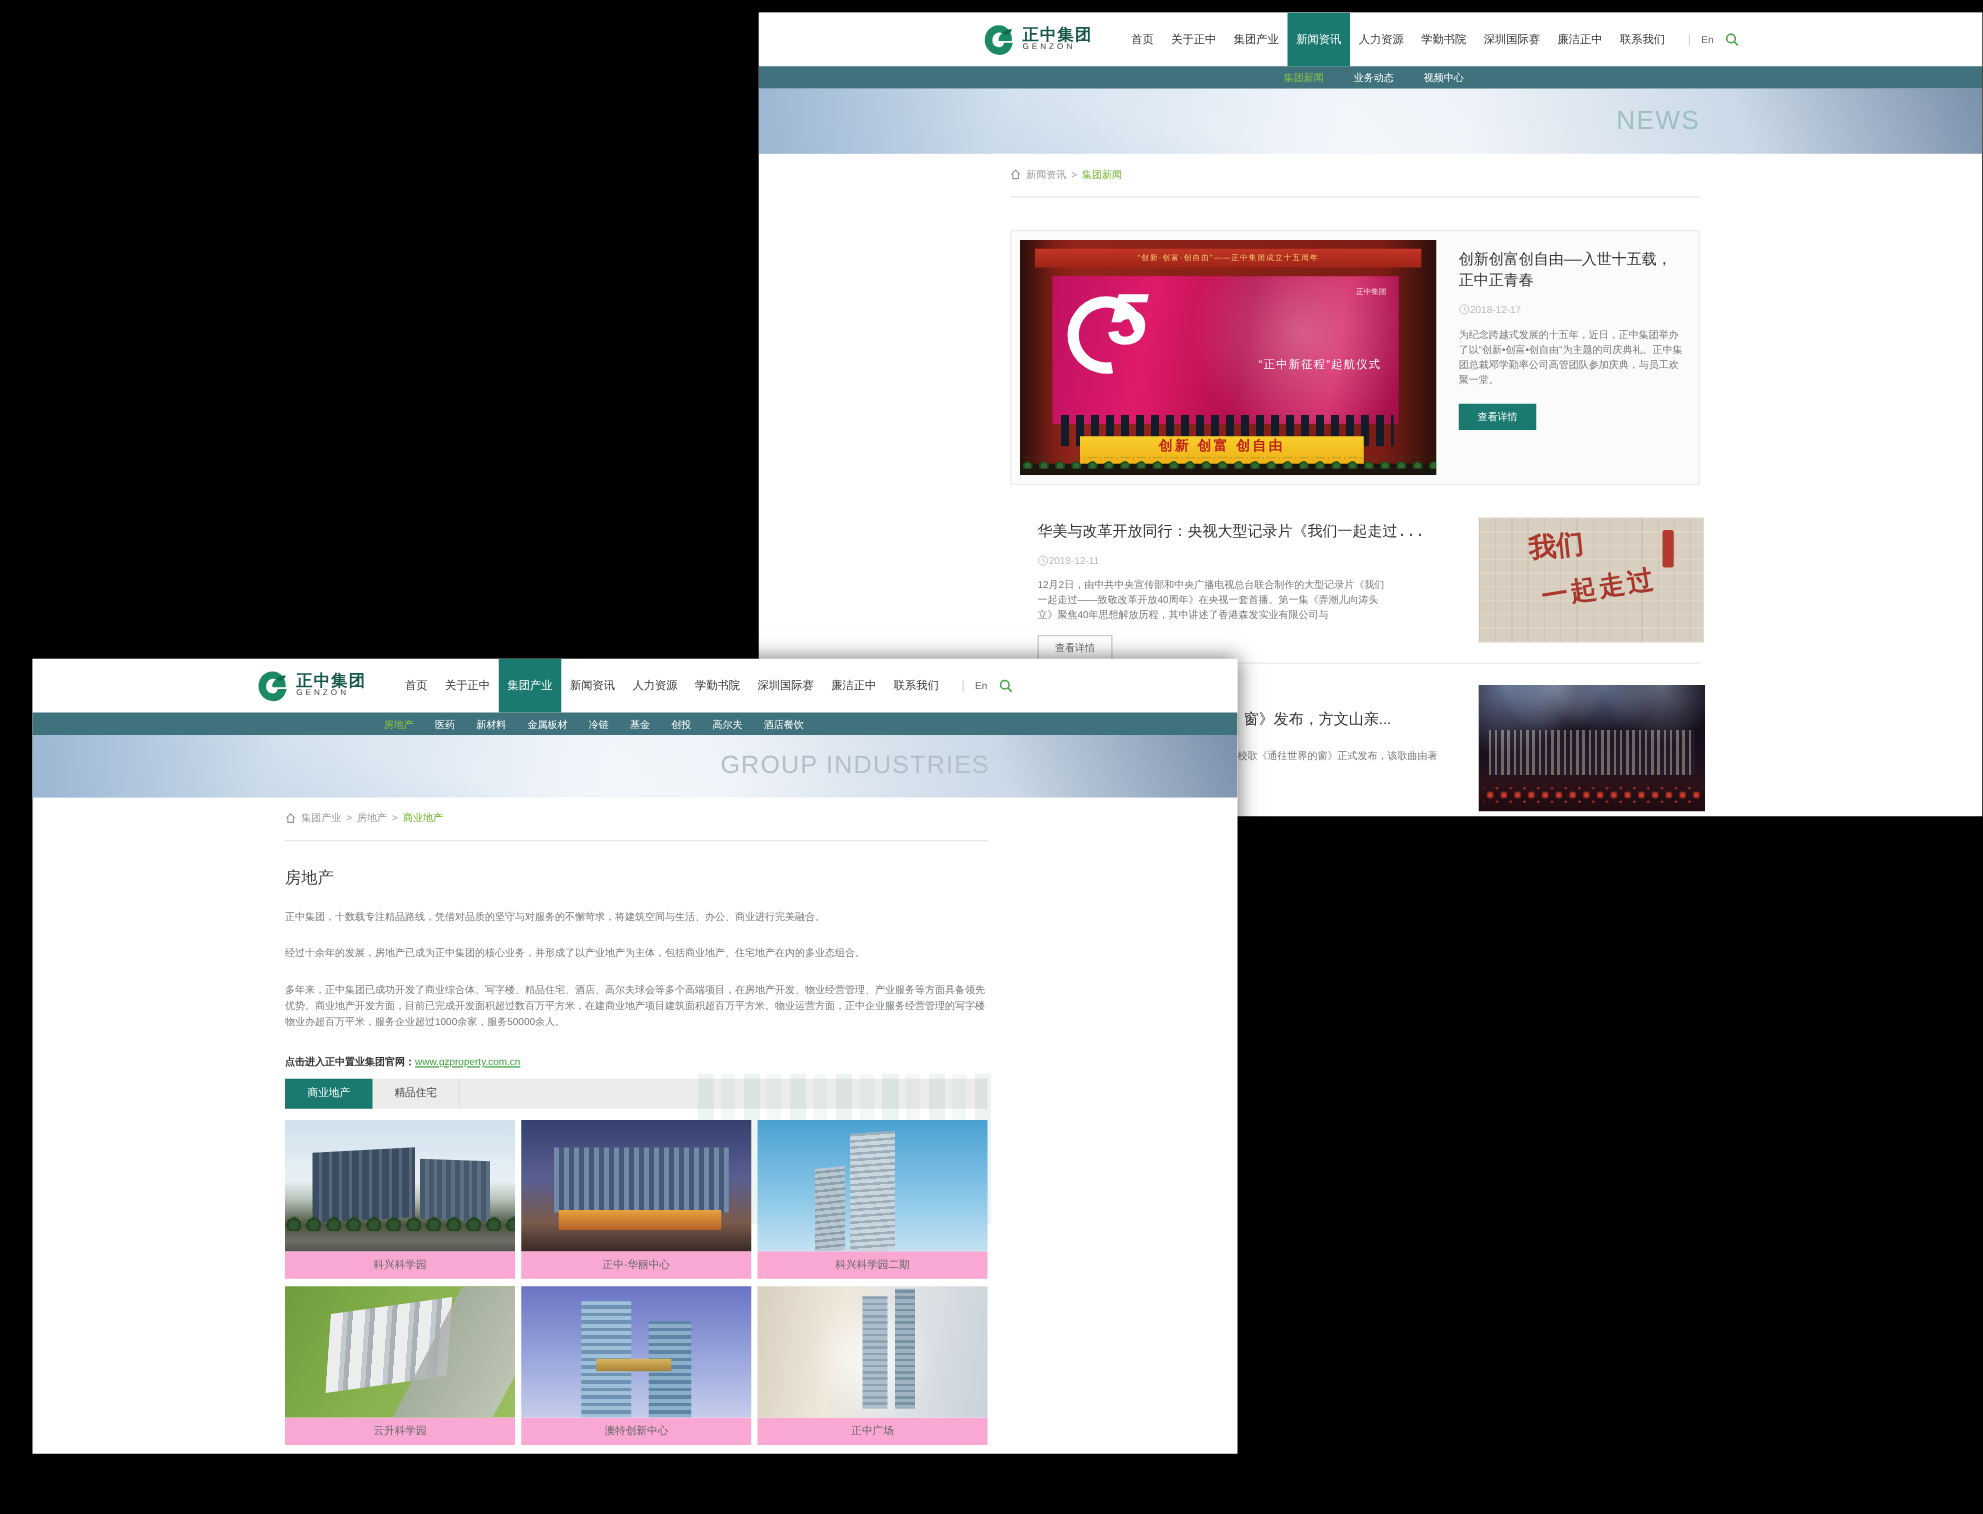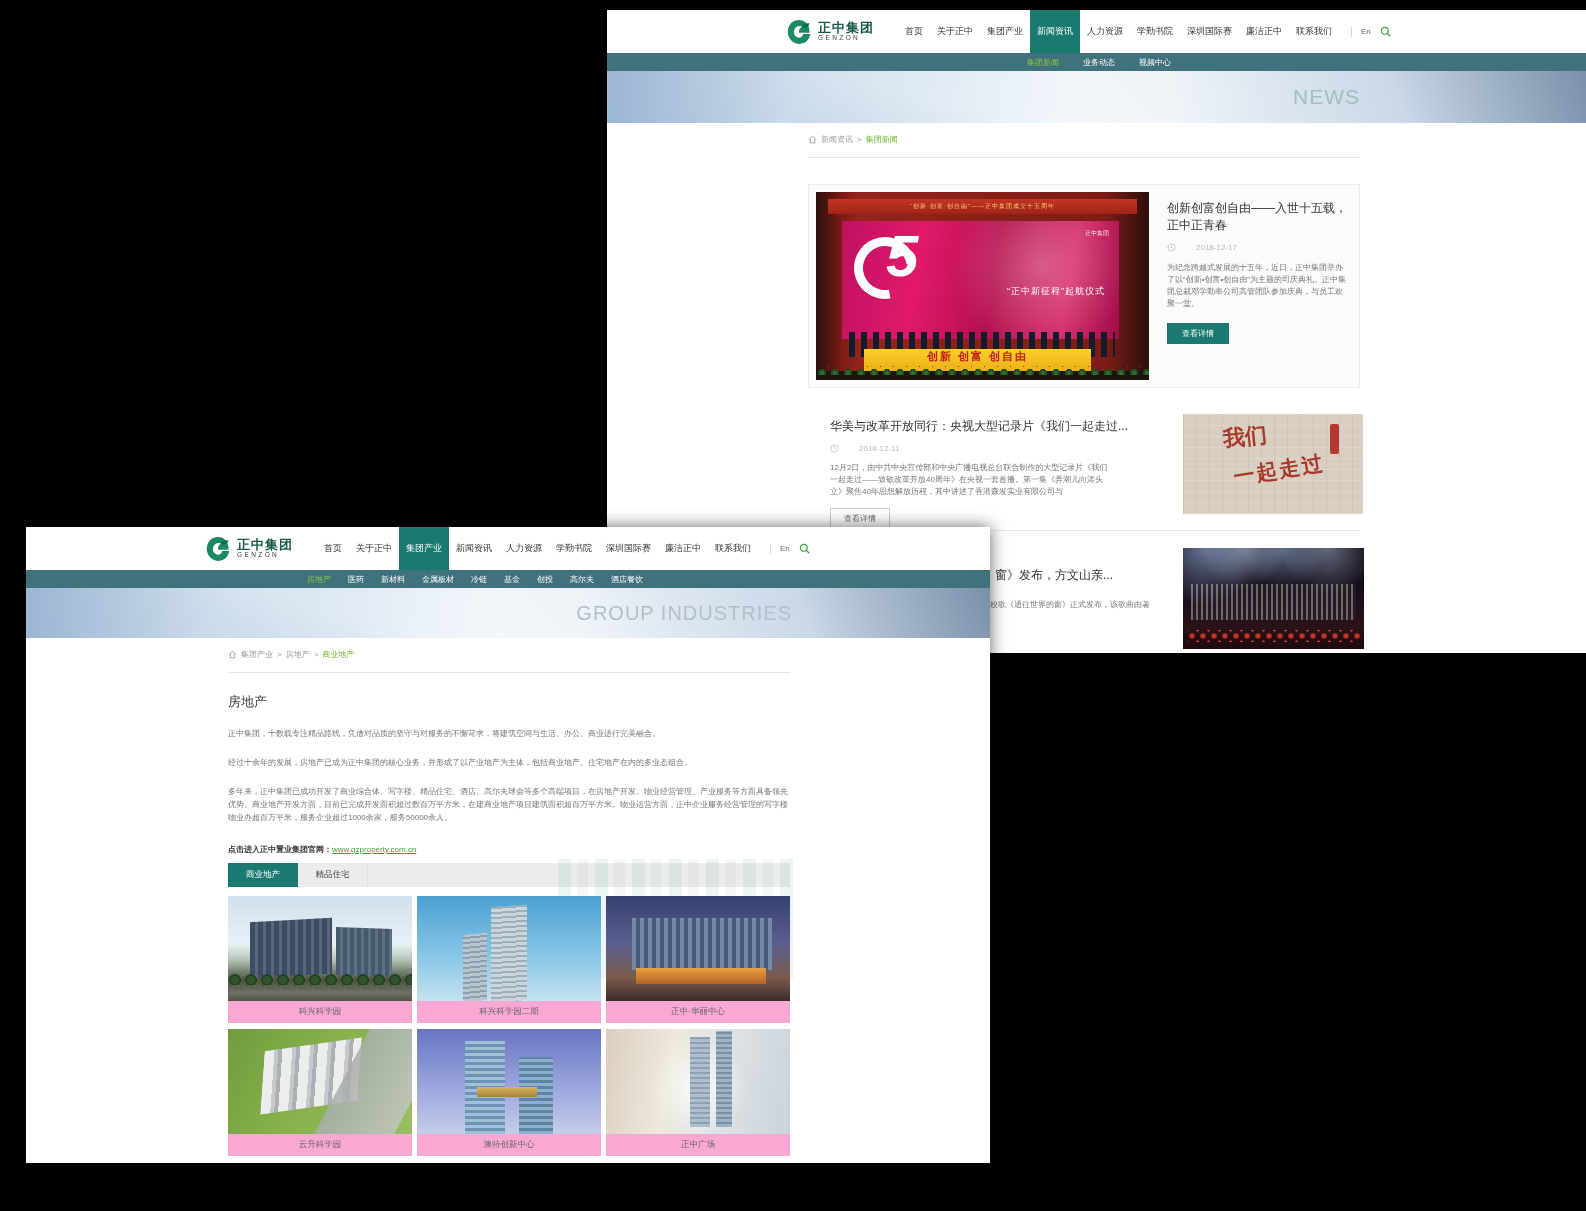--- a/index.html
+++ b/index.html
@@ -63,7 +63,7 @@
                   border:1px solid #ececec; padding:7px; height:204px; }
   .feature-img { width:333px; height:188px; flex:none; position:relative; overflow:hidden; cursor:pointer; }
   .feature-txt { padding:8px 0 0 18px; }
-  .n-title { font-size:12px; color:#333; line-height:17px; cursor:pointer; }
+  .n-title { font-size:12px; color:#333; line-height:17px; cursor:pointer;font-family:Liberation Mono, monospace; }
   .feature-txt .n-title { width:180px; }
   .date-row { margin-top:9px; display:flex; align-items:center; gap:20px;
               font-size:8px; color:#b9b9b9; }

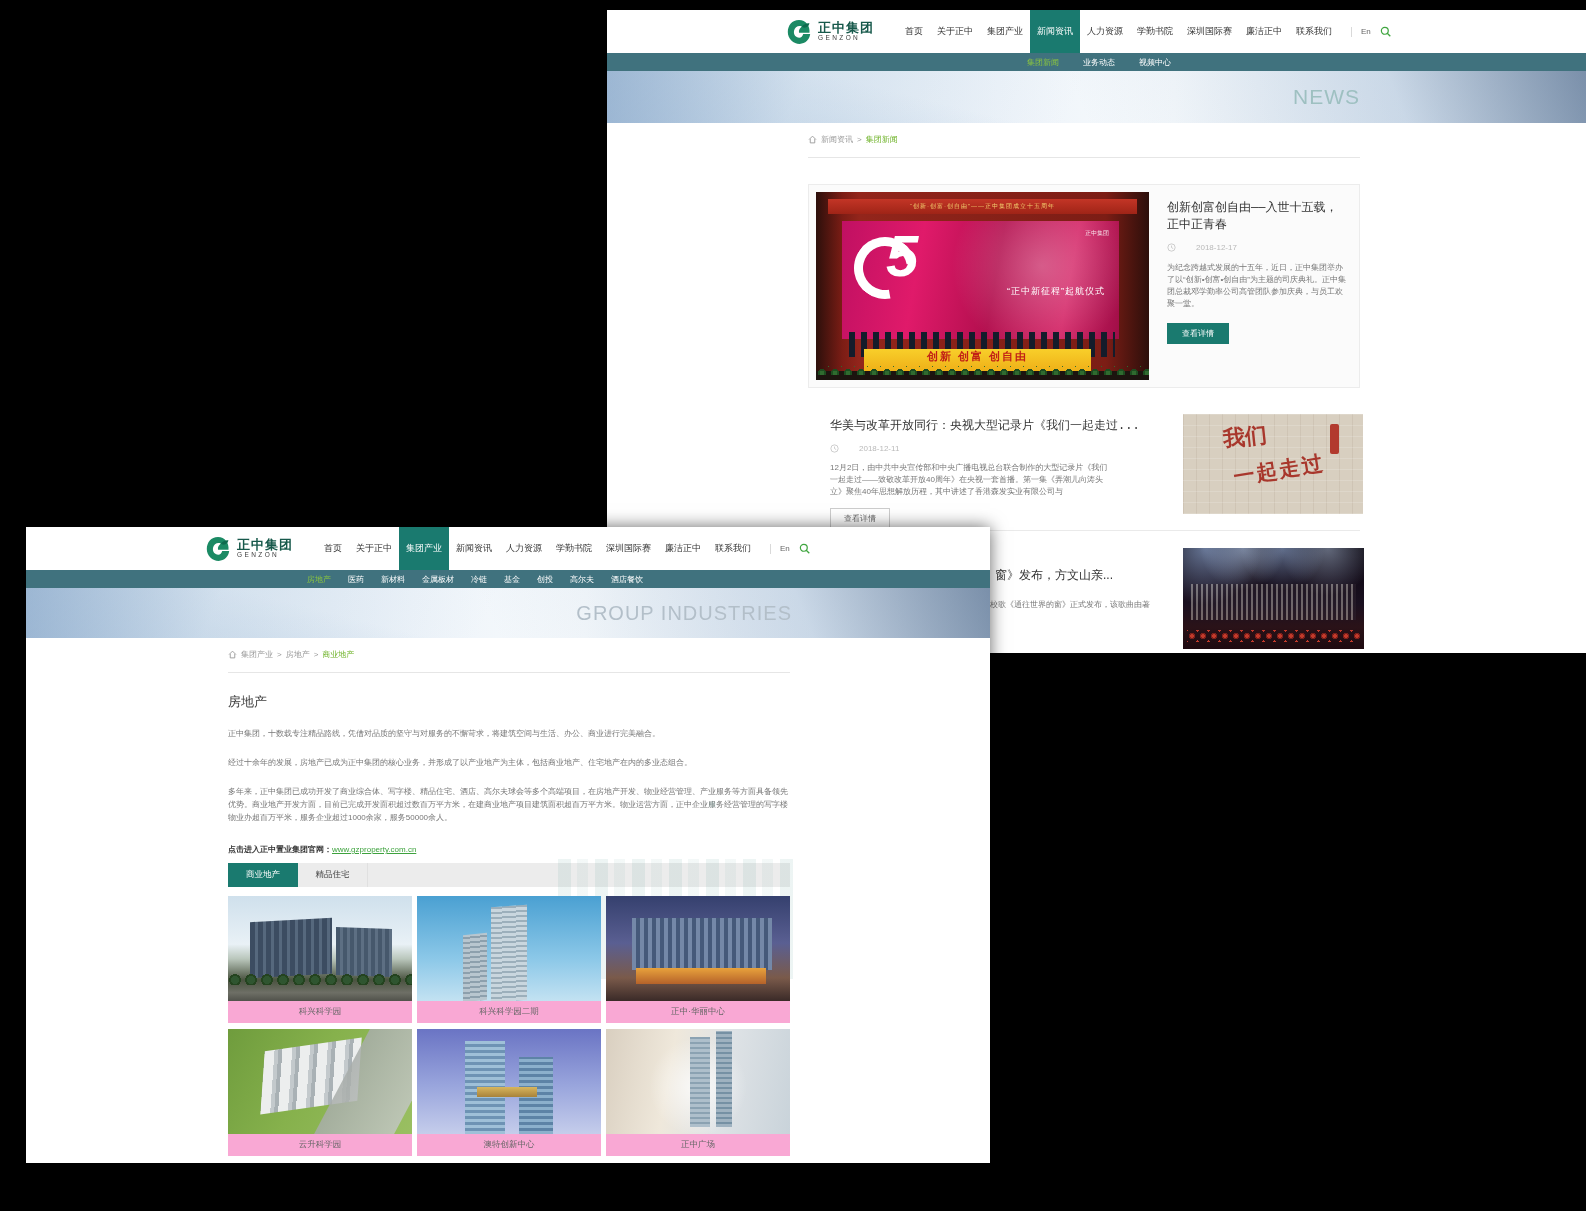--- a/index.html
+++ b/index.html
@@ -65,7 +65,7 @@
   .feature-txt { padding:8px 0 0 18px; }
   .n-title { font-size:12px; color:#333; line-height:17px; cursor:pointer;font-family:Liberation Mono, monospace; }
   .feature-txt .n-title { width:180px; }
-  .date-row { margin-top:9px; display:flex; align-items:center; gap:20px;
+  .date-row { margin-top:9px; display:flex; align-items:center; gap:0;
               font-size:8px; color:#b9b9b9; }
   .n-body { margin-top:10px; font-size:8px; line-height:12px; color:#777; }
   .feature-txt .n-body { width:180px; }

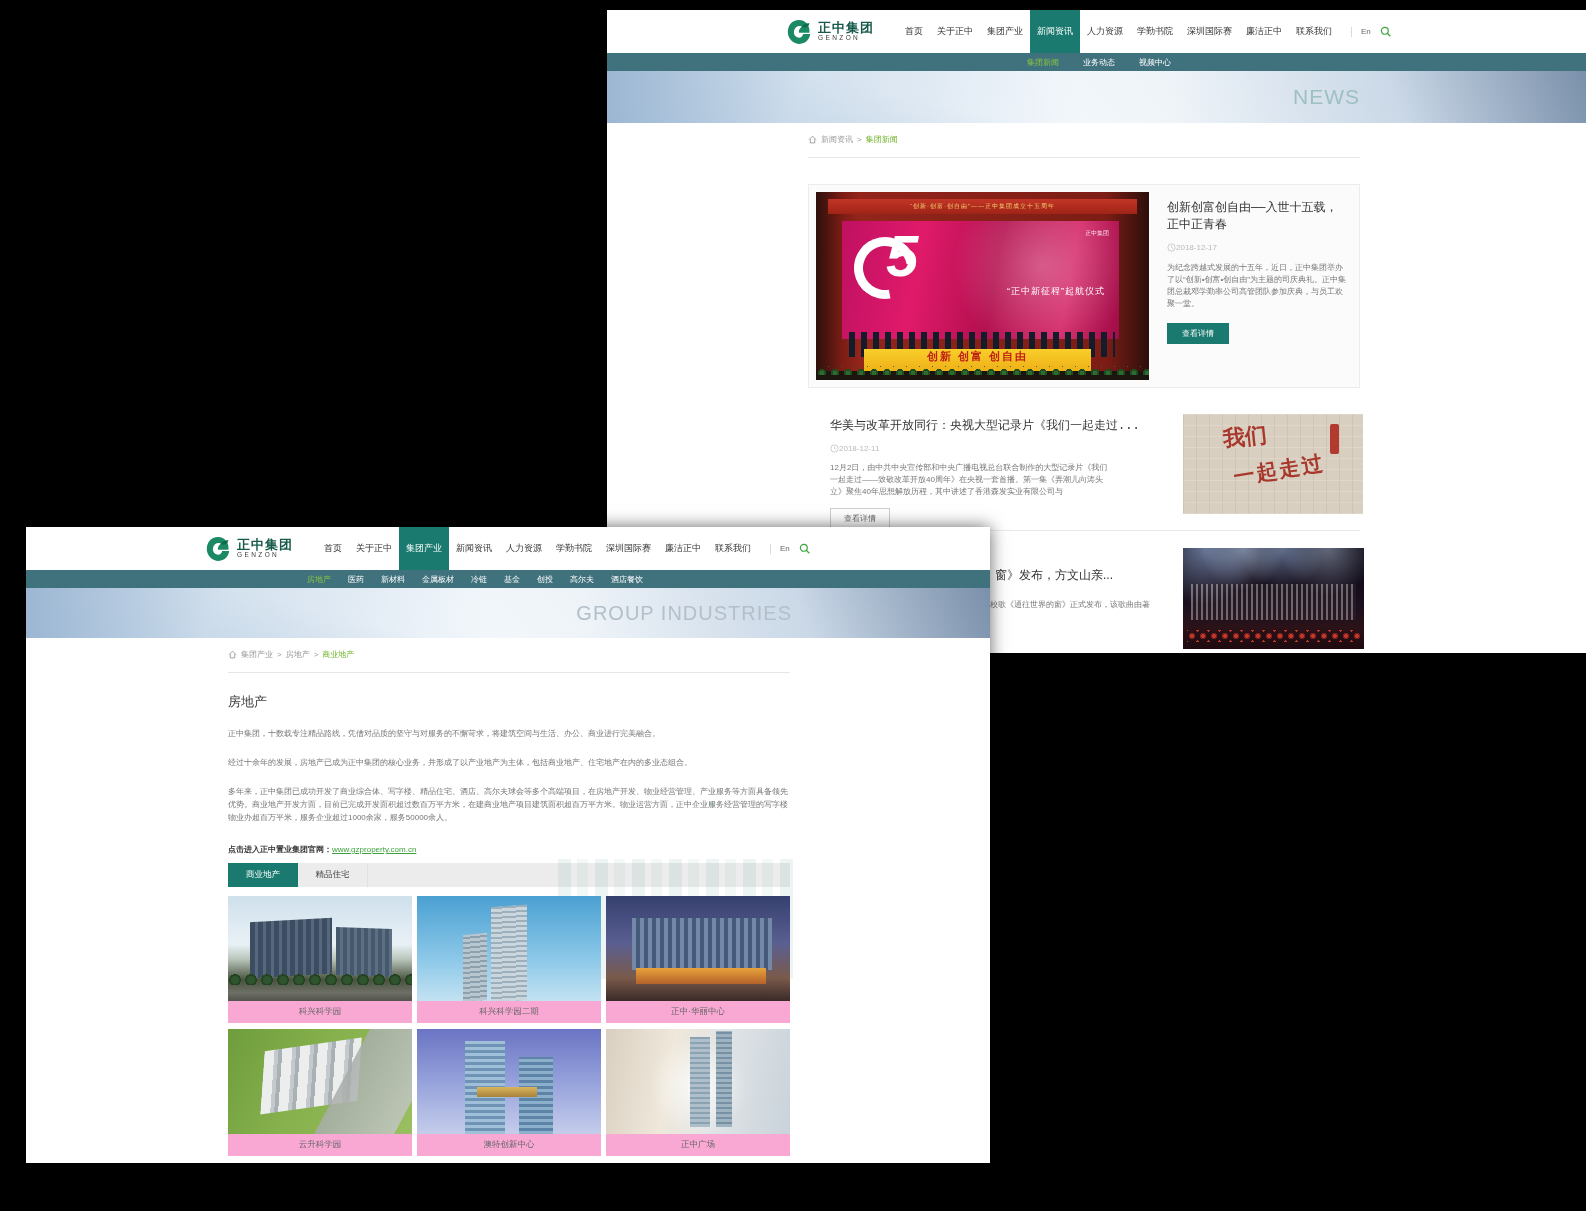--- a/index.html
+++ b/index.html
@@ -416,18 +416,18 @@
         <div class="cap">科兴科学园</div>
       </div>
       <div class="prop-card">
+        <div class="thumb t-huali">
+          <div class="shape b1"></div>
+          <div class="shape b2"></div>
+        </div>
+        <div class="cap">正中·华丽中心</div>
+      </div>
+      <div class="prop-card">
         <div class="thumb t-kexing2">
           <div class="shape b1"></div>
           <div class="shape b2"></div>
         </div>
         <div class="cap">科兴科学园二期</div>
-      </div>
-      <div class="prop-card">
-        <div class="thumb t-huali">
-          <div class="shape b1"></div>
-          <div class="shape b2"></div>
-        </div>
-        <div class="cap">正中·华丽中心</div>
       </div>
       <div class="prop-card">
         <div class="thumb t-yunsheng">

